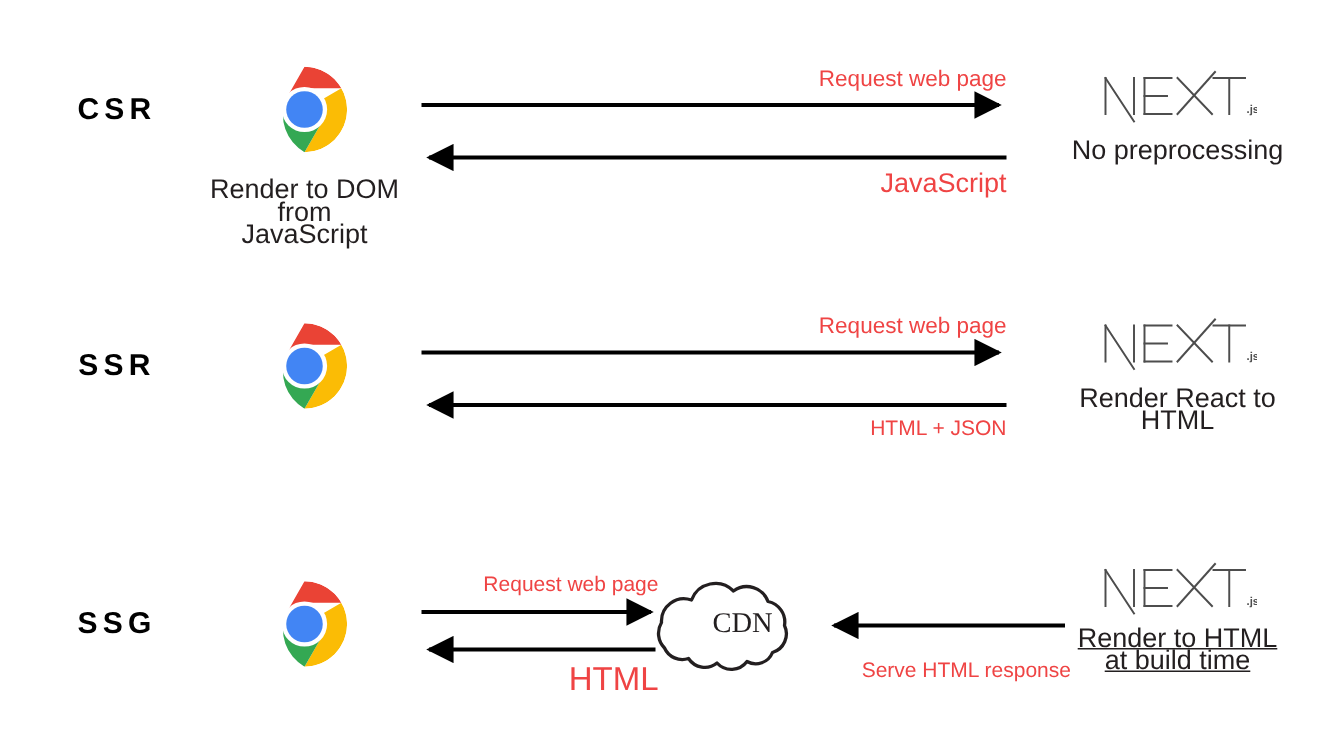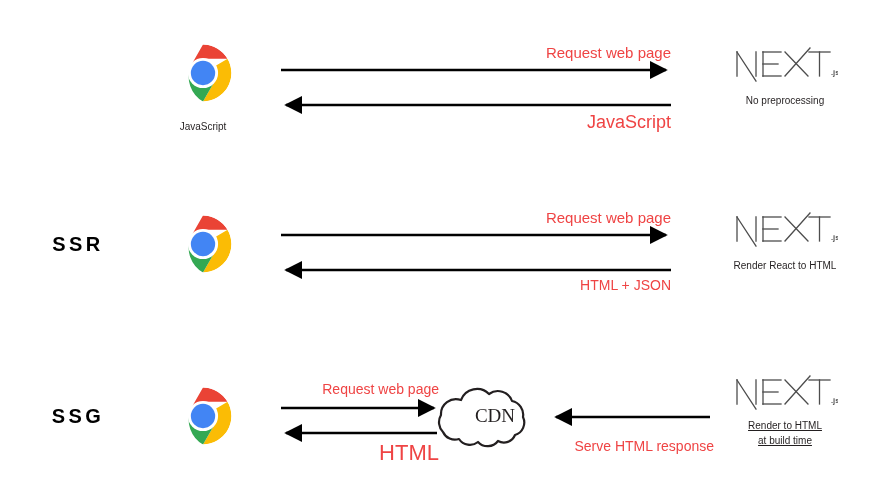--- a/index.html
+++ b/index.html
@@ -75,6 +75,7 @@
 
   <div class="row" style="top:0;height:175px;">
 
+    <div class="acronym" style="left:3px; top:62px;">CSR</div>
 
     <div class="chrome-wrap" style="left:128px; top:44px;">
       <span class="chrome">

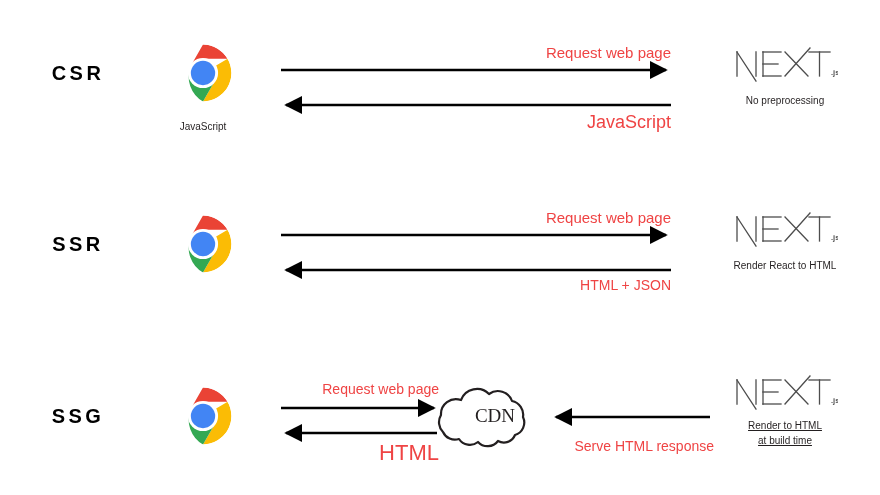--- a/index.html
+++ b/index.html
@@ -39,7 +39,7 @@
   .node-caption {
     position: absolute;
     text-align: center;
-    font-size: 10px;
+    font-size: 18px;
     line-height: 15px;
     color: #231f20;
   }

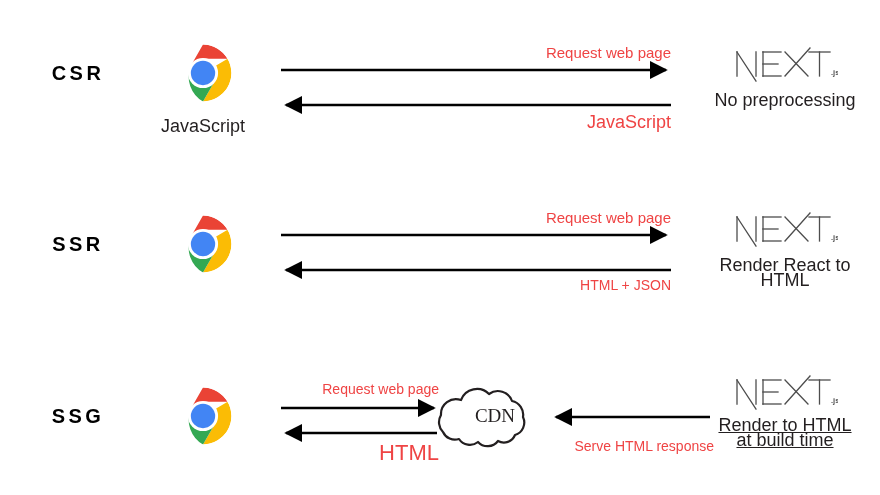--- a/index.html
+++ b/index.html
@@ -102,6 +102,7 @@
     </div>
 
     <div class="node-caption" style="left:128px; top:119px; width:150px;">
+      <div>Render to DOM from</div>
       <div>JavaScript</div>
     </div>
 

